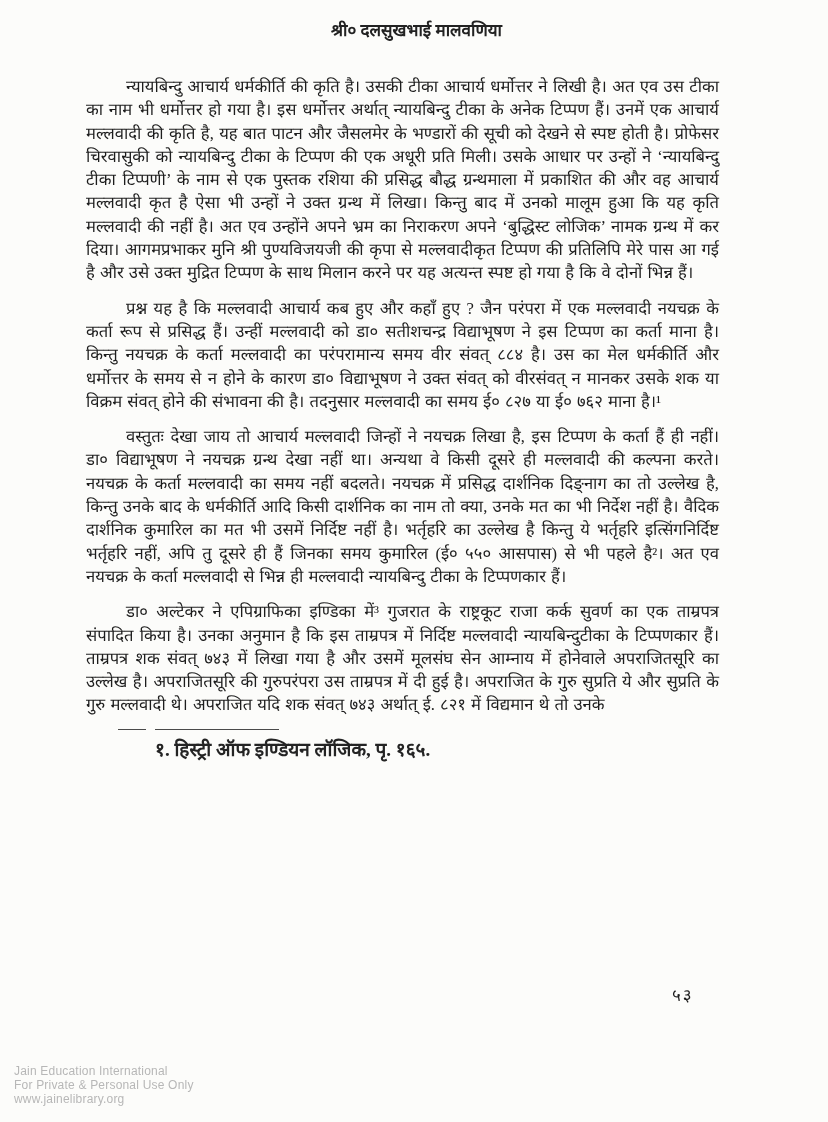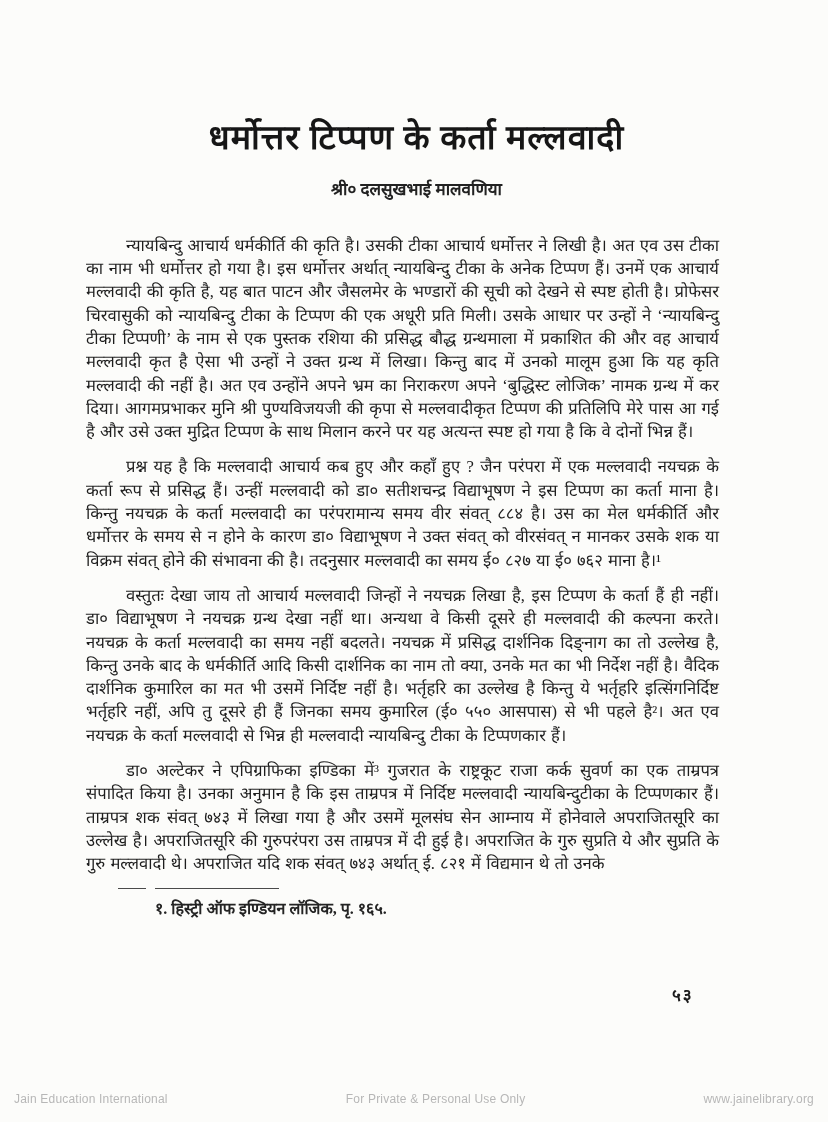--- a/index.html
+++ b/index.html
@@ -98,7 +98,6 @@
 
 <div class="scan-page">
 
-  <h1 class="doc-title">धर्मोत्तर टिप्पण के कर्ता मल्लवादी</h1>
 
   <div class="doc-author">श्री० दलसुखभाई मालवणिया</div>
 

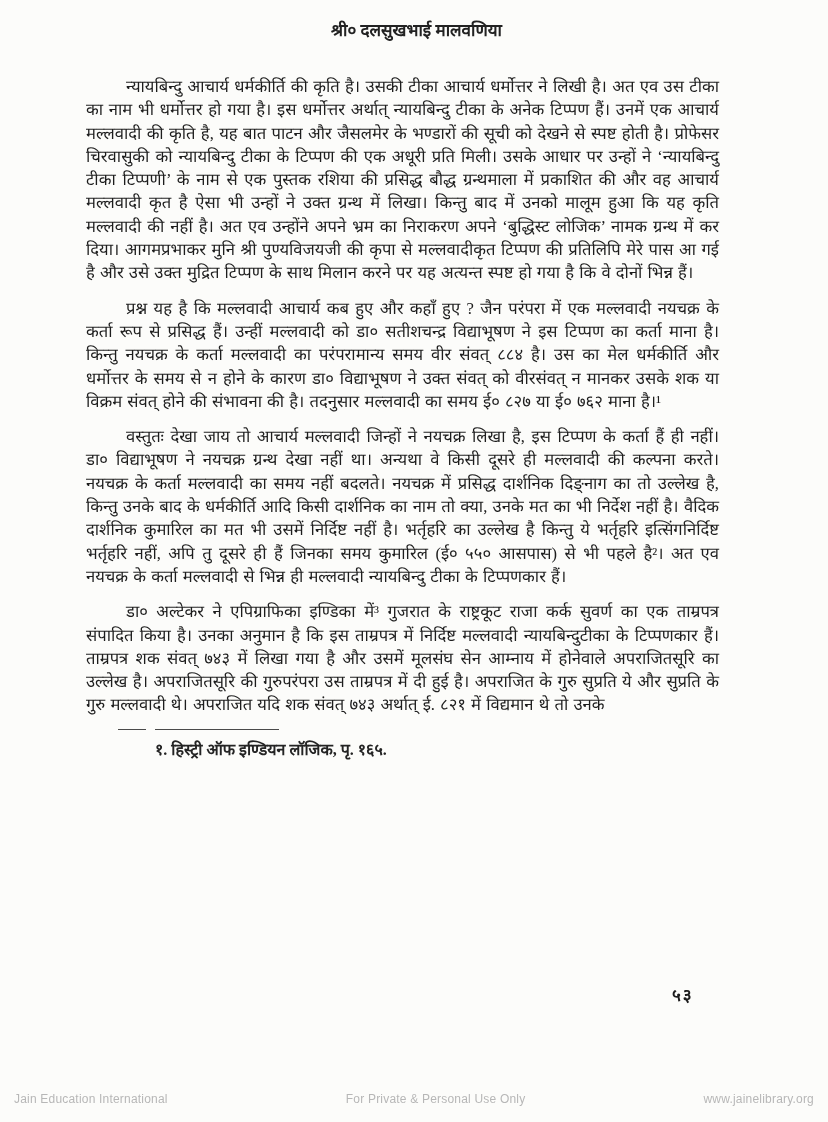--- a/index.html
+++ b/index.html
@@ -65,7 +65,7 @@
   }
   .footnotes {
     margin-left: 155px;
-    font-size: 16px;
+    font-size: 19px;
     line-height: 28px;
     font-weight: 700;
     color: #242424;

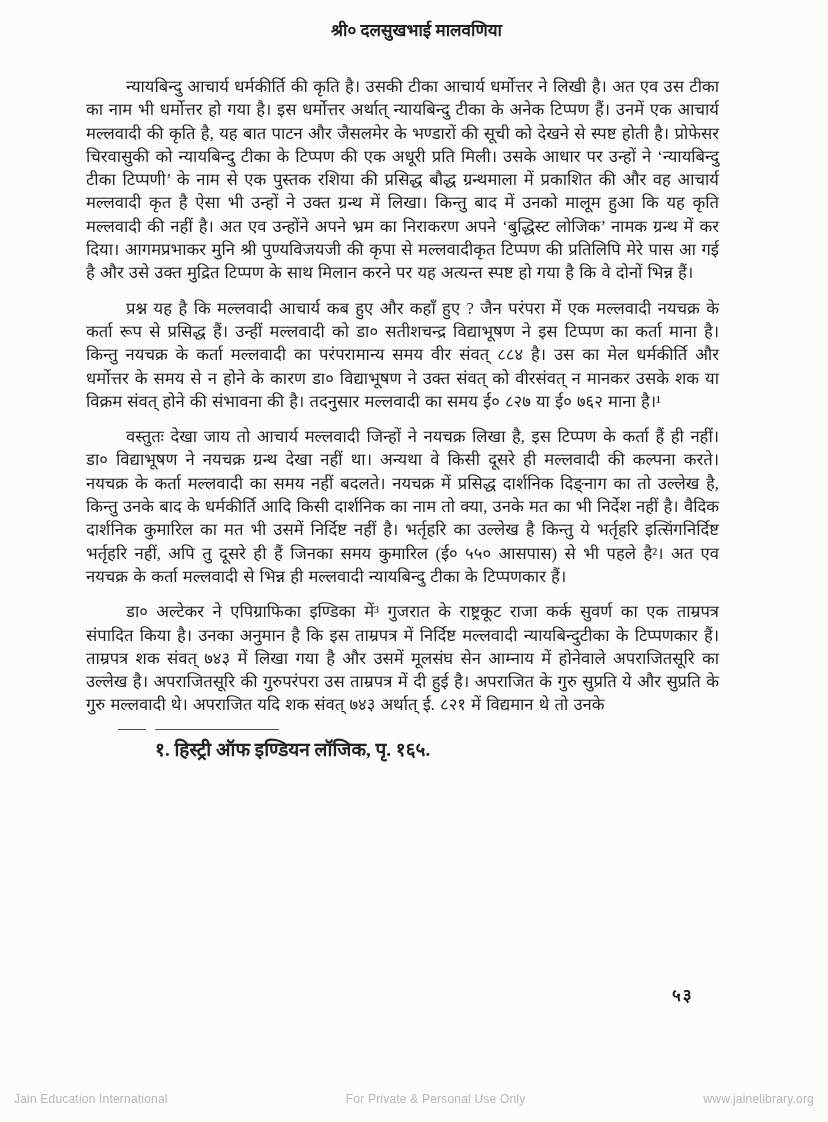--- a/index.html
+++ b/index.html
@@ -75,7 +75,7 @@
     top: 983px;
     left: 672px;
     font-size: 17px;
-    font-weight: 700;
+    font-weight: 400;
     letter-spacing: 2px;
     color: #1d1d1d;
   }

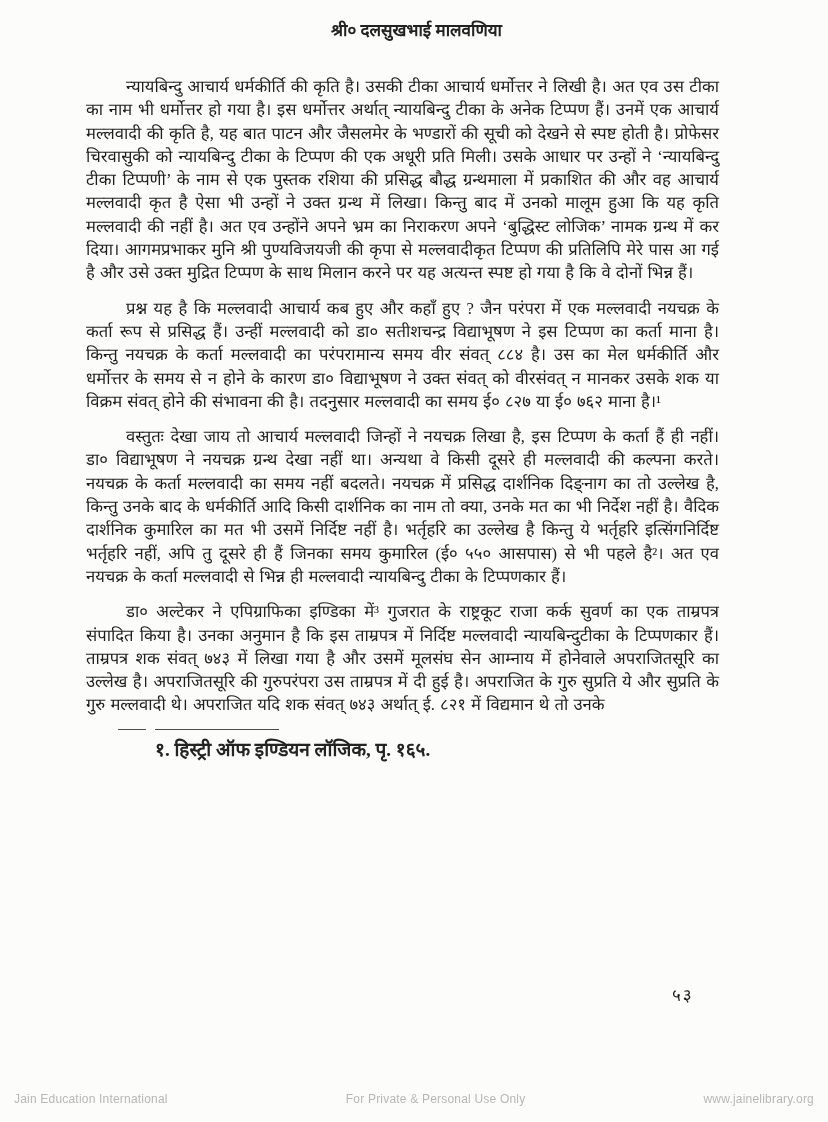--- a/index.html
+++ b/index.html
@@ -91,6 +91,7 @@
     font-size: 12px;
     color: #b7b7b7;
     letter-spacing: 0.2px;
+    flex-direction: column;
   }
 </style>
 </head>

